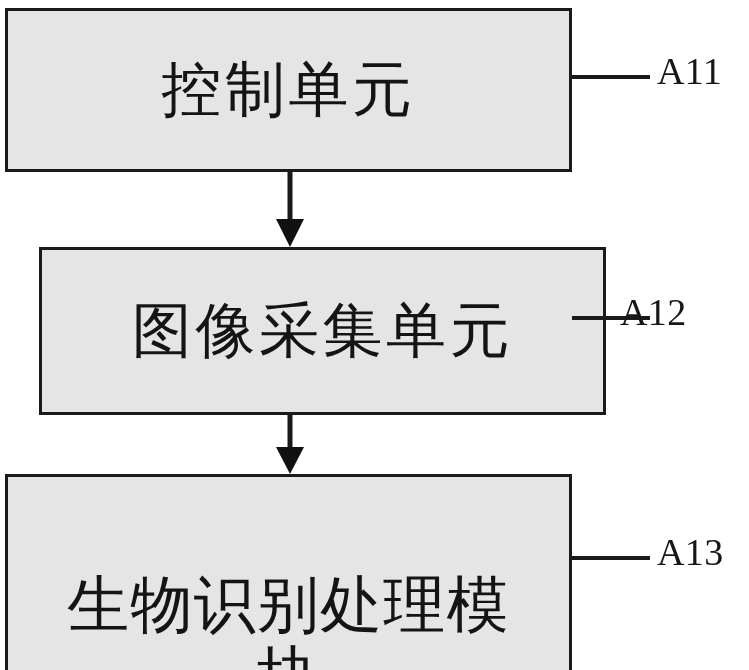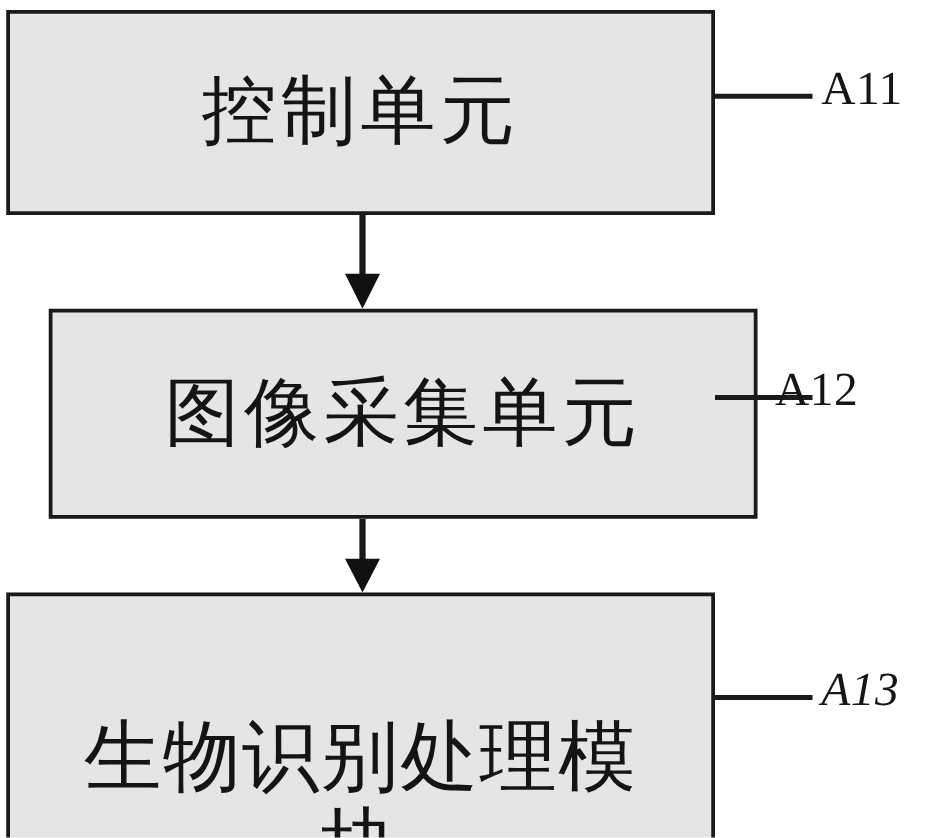--- a/index.html
+++ b/index.html
@@ -90,7 +90,7 @@
   #leader-a12 { left: 572px; top: 316px; width: 78px; }
   #label-a12  { left: 620px; top: 293px; }
   #leader-a13 { left: 572px; top: 556px; width: 78px; }
-  #label-a13  { left: 657px; top: 533px; font-style: italic; }
+  #label-a13  { left: 657px; top: 533px; }
 </style>
 </head>
 <body>

